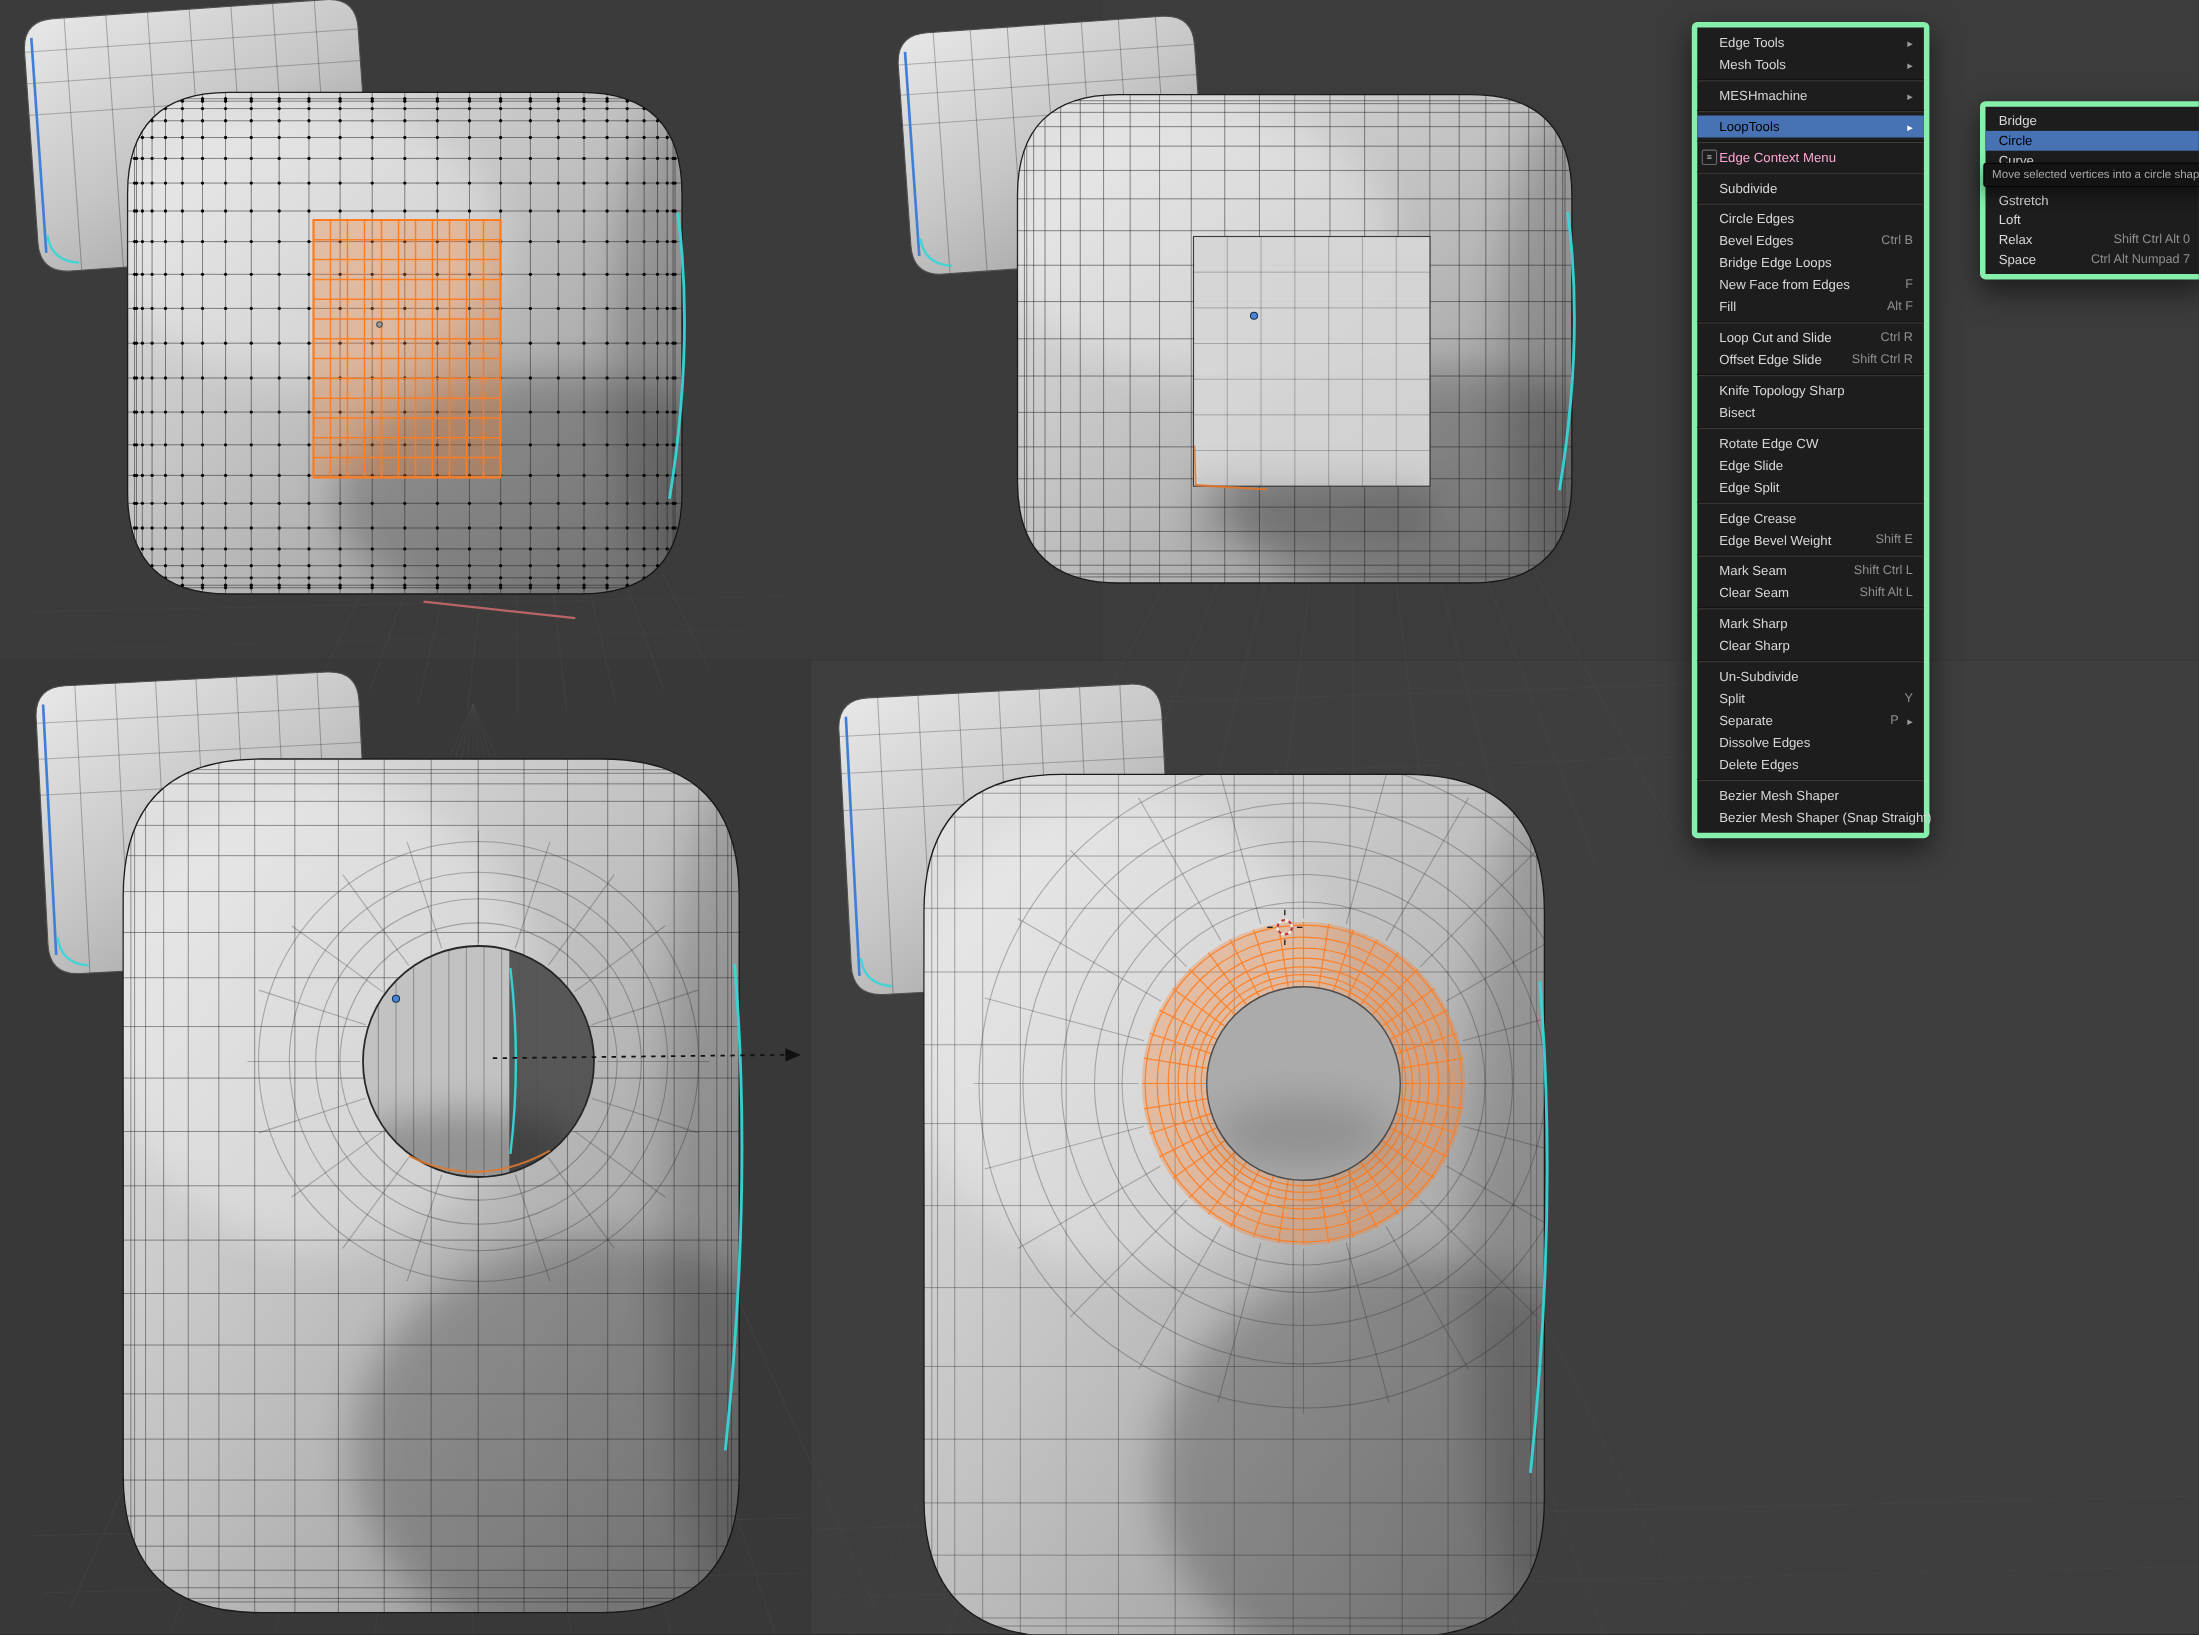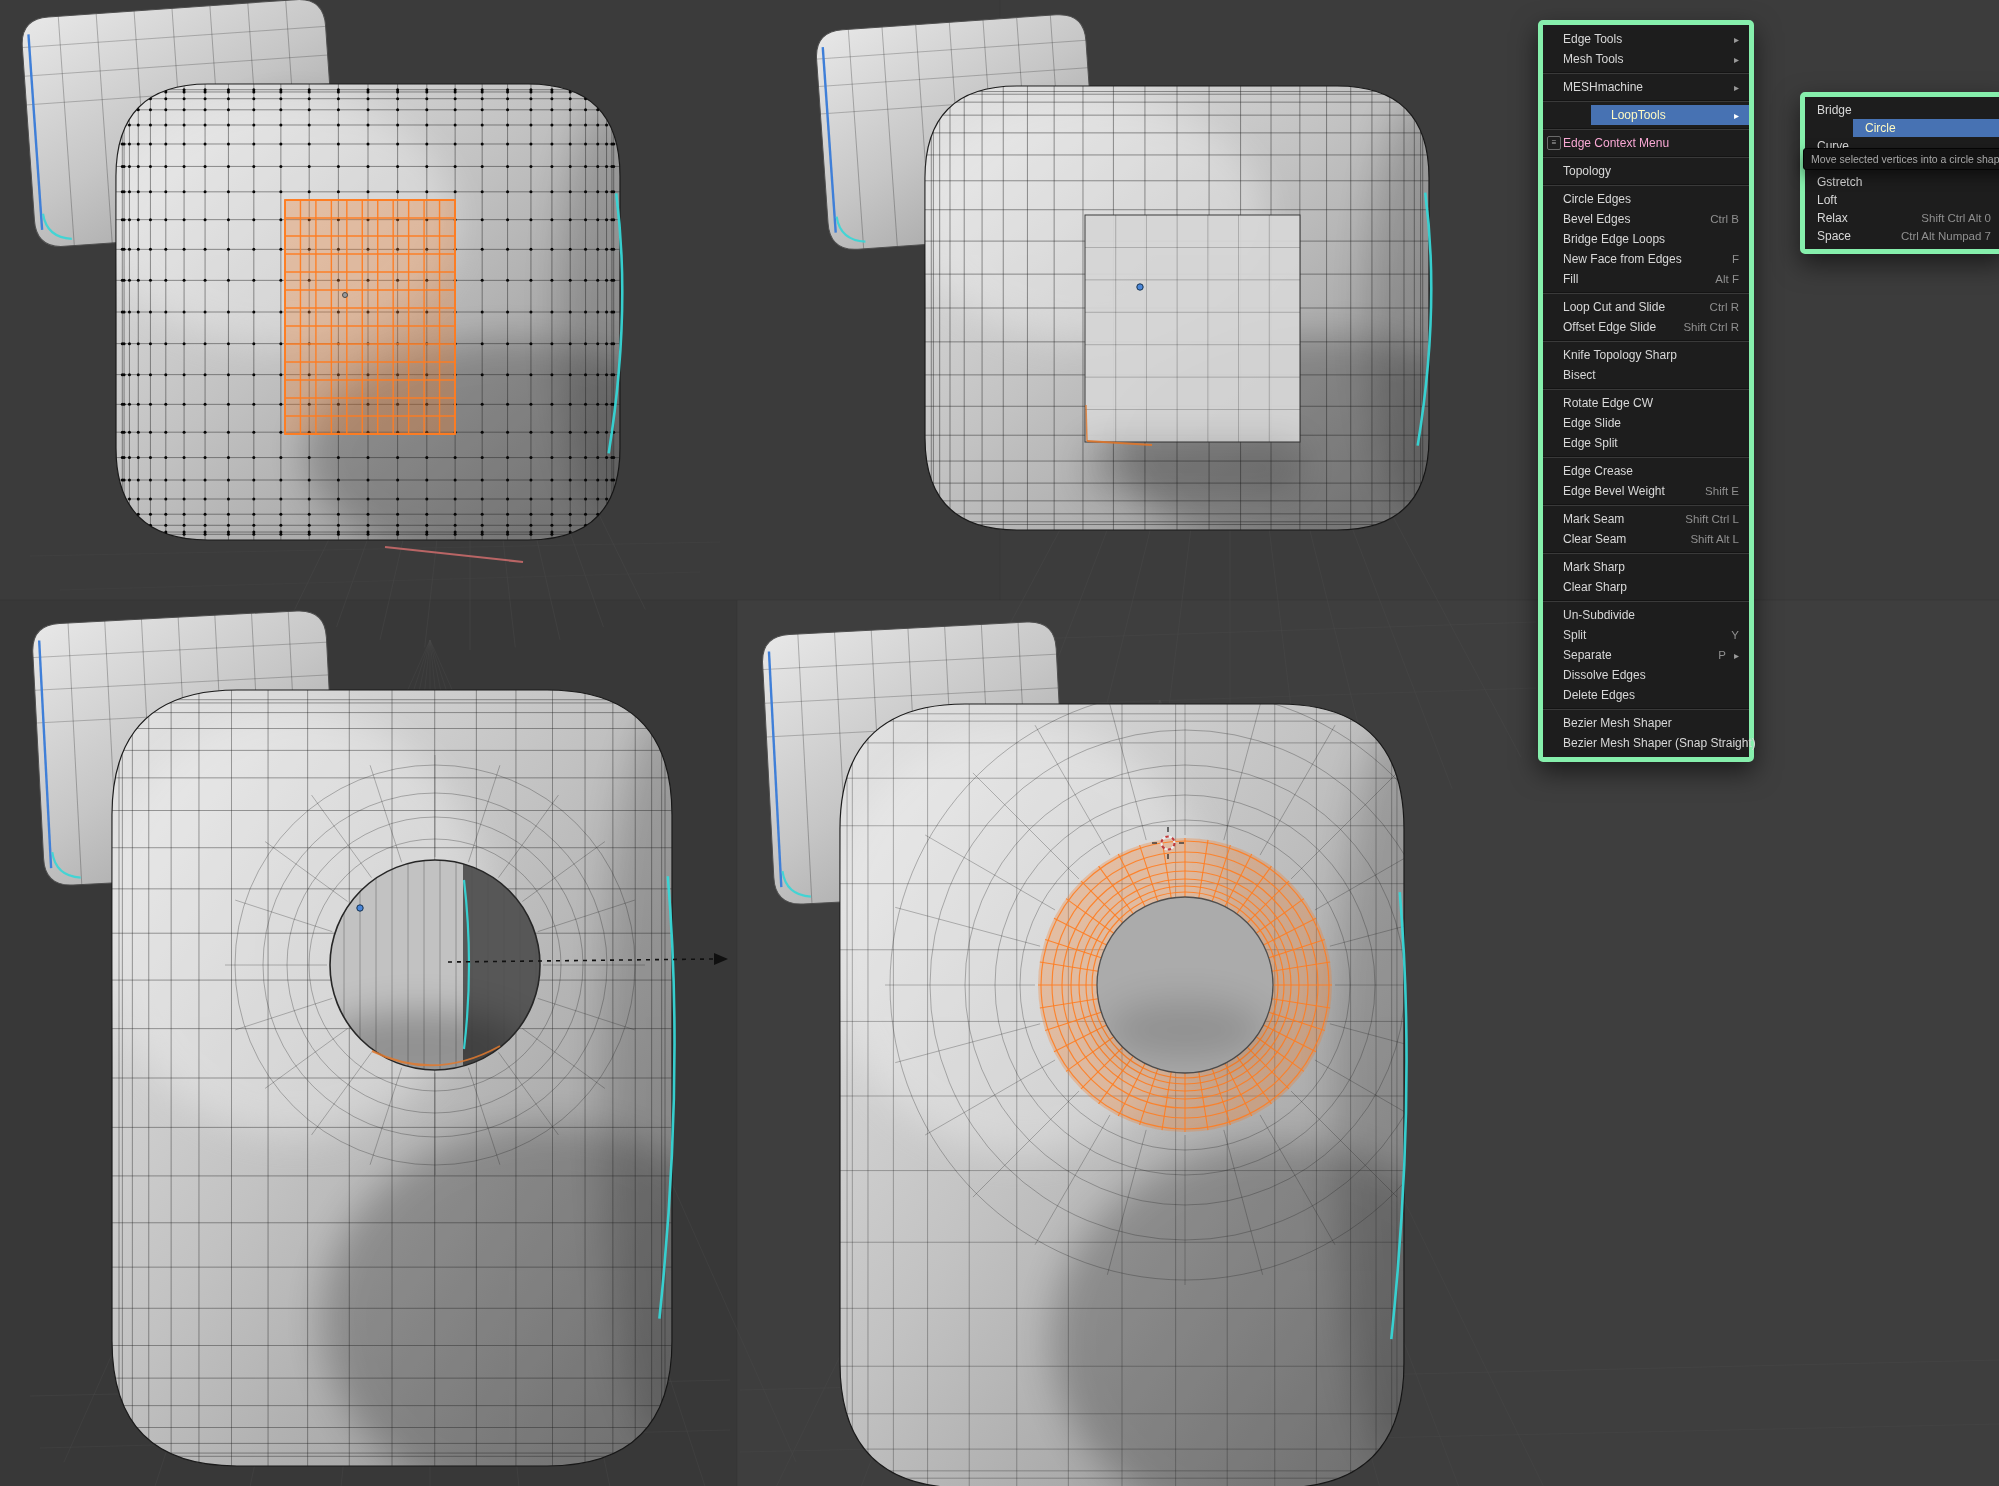--- a/index.html
+++ b/index.html
@@ -18,7 +18,7 @@
   .item .shortcut{color:#8f8f8f;margin-left:16px;font-size:11.5px;}
   .item .arrow{margin-left:8px;}
   .item .arrow::after{content:"\25B8";color:#9a9a9a;font-size:10px;}
-  .item.hl{background:#4772b3;color:#fef9c3;margin-left:48px;}
+  .item.hl{background:#4772b3;color:#000000;}
   .item.hl .arrow::after{color:#ffffff;}
   .item.disabled{color:#f9a8d4;}
   .sep{border-top:1px solid #141414;border-bottom:1px solid #3a3a3a;margin:3px 0;height:0;}

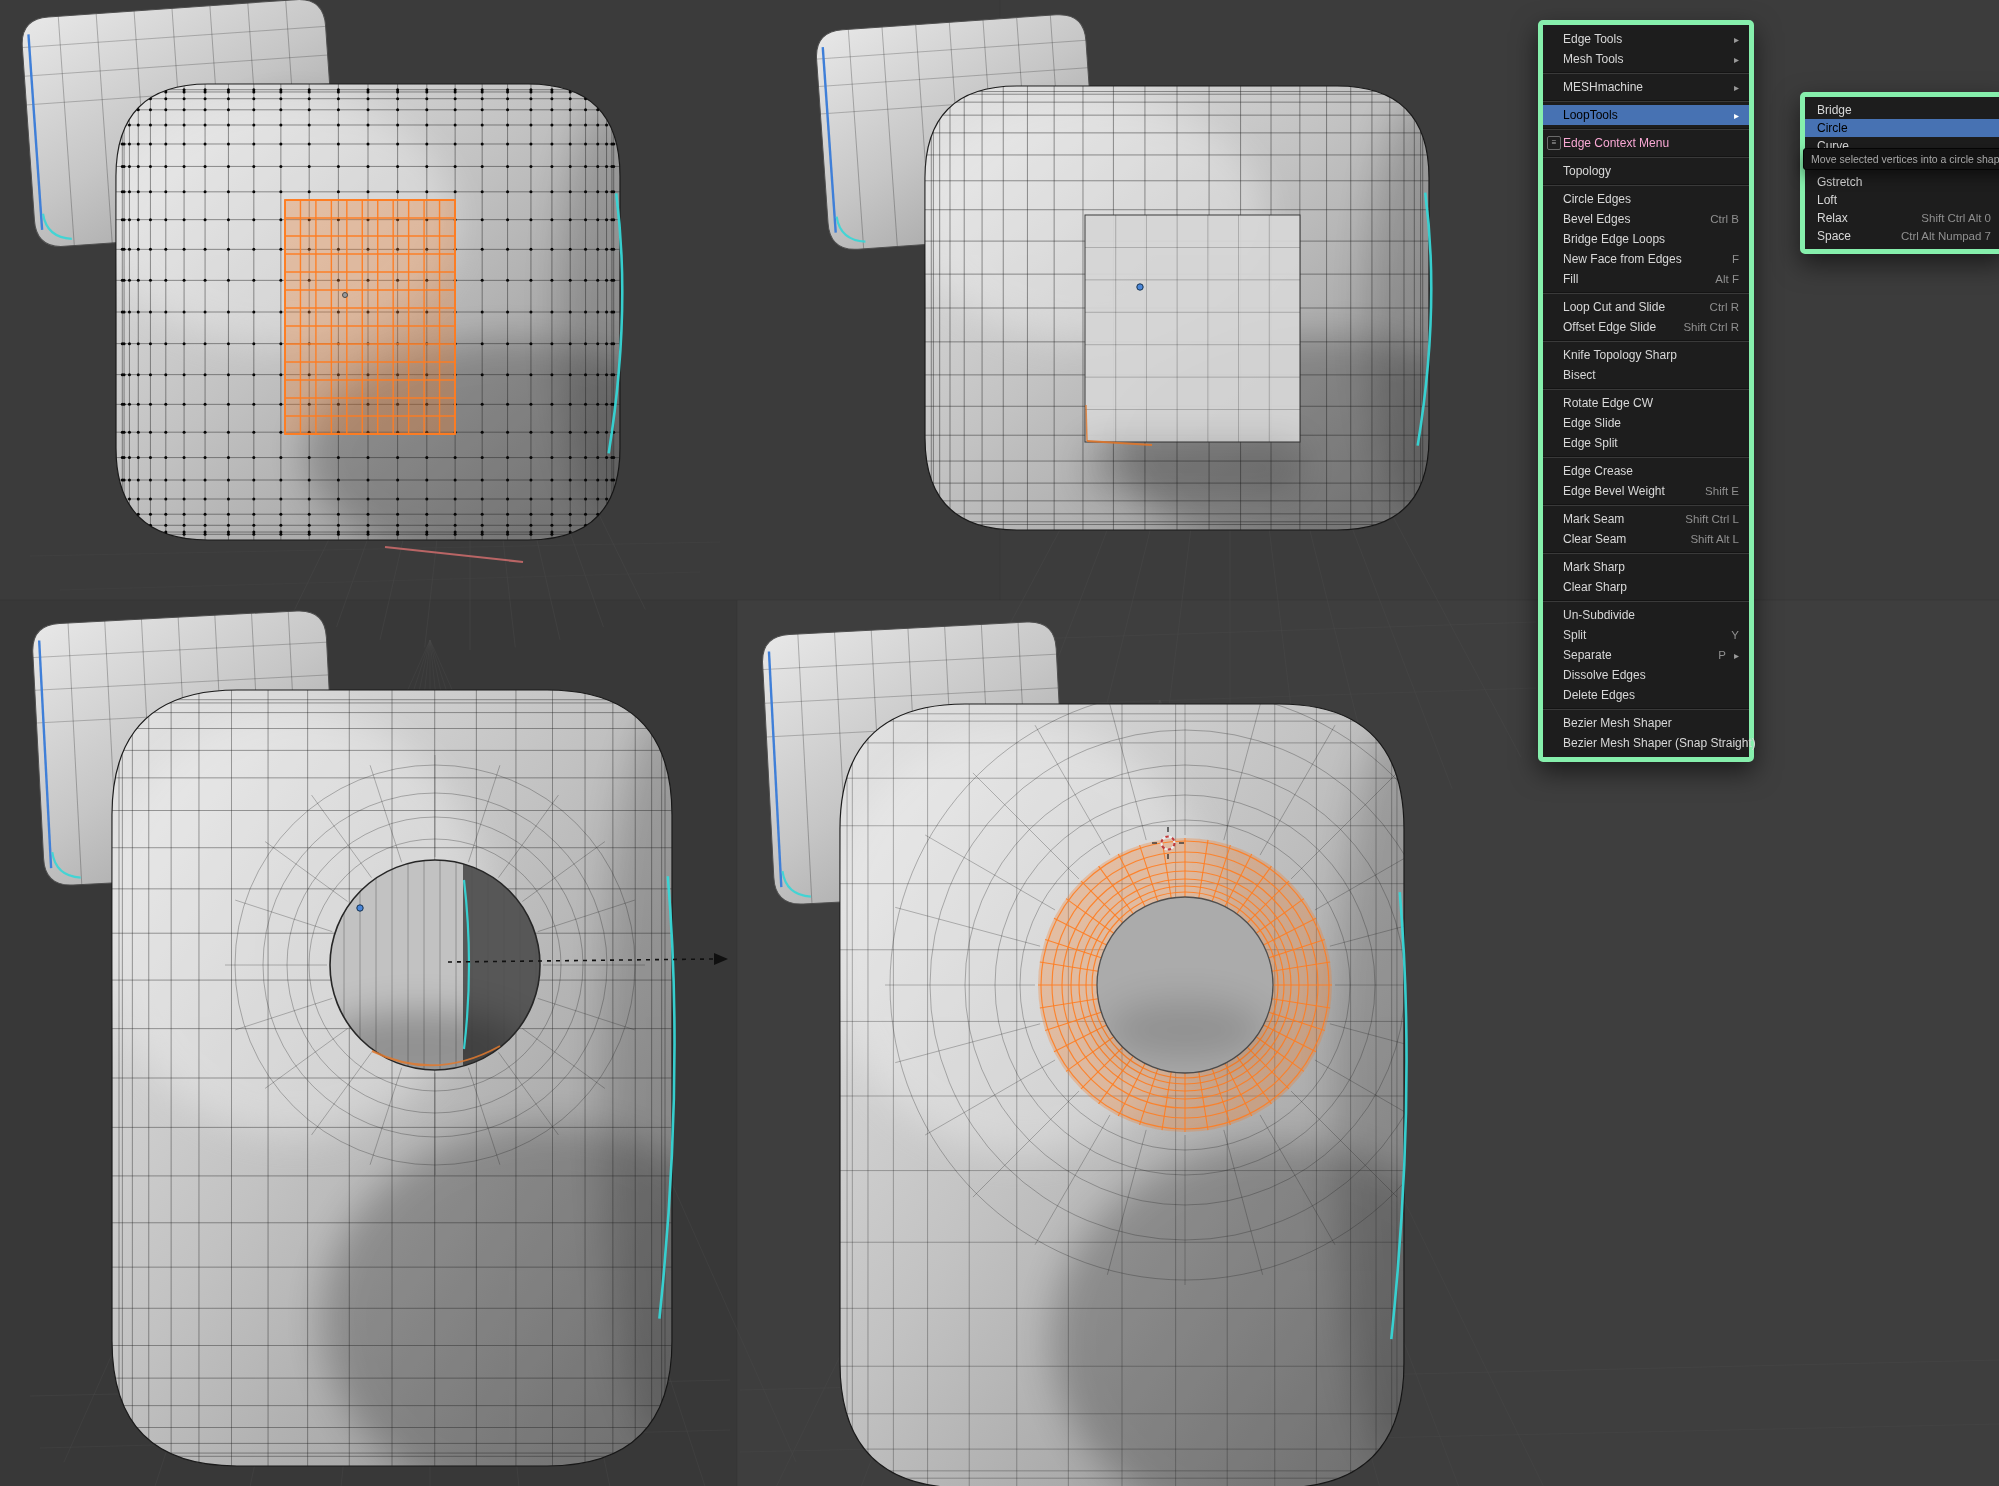--- a/index.html
+++ b/index.html
@@ -1253,7 +1253,7 @@
       </div>
     <div class="sep"></div>
     <div class="item">
-        <span class="label">Topology</span>
+        <span class="label">Subdivide</span>
       </div>
     <div class="sep"></div>
     <div class="item">

